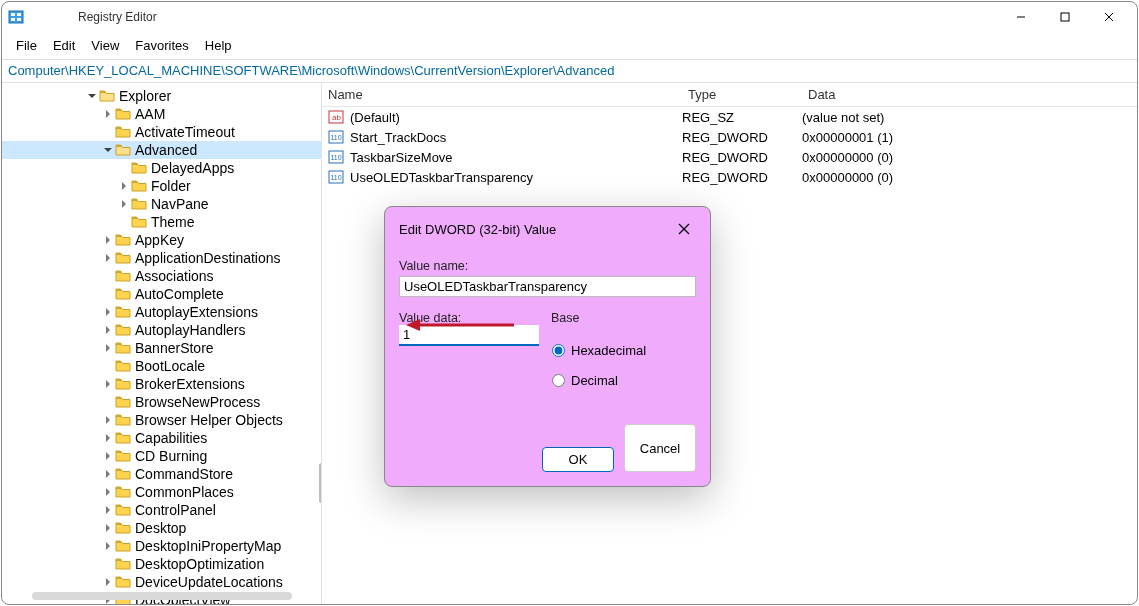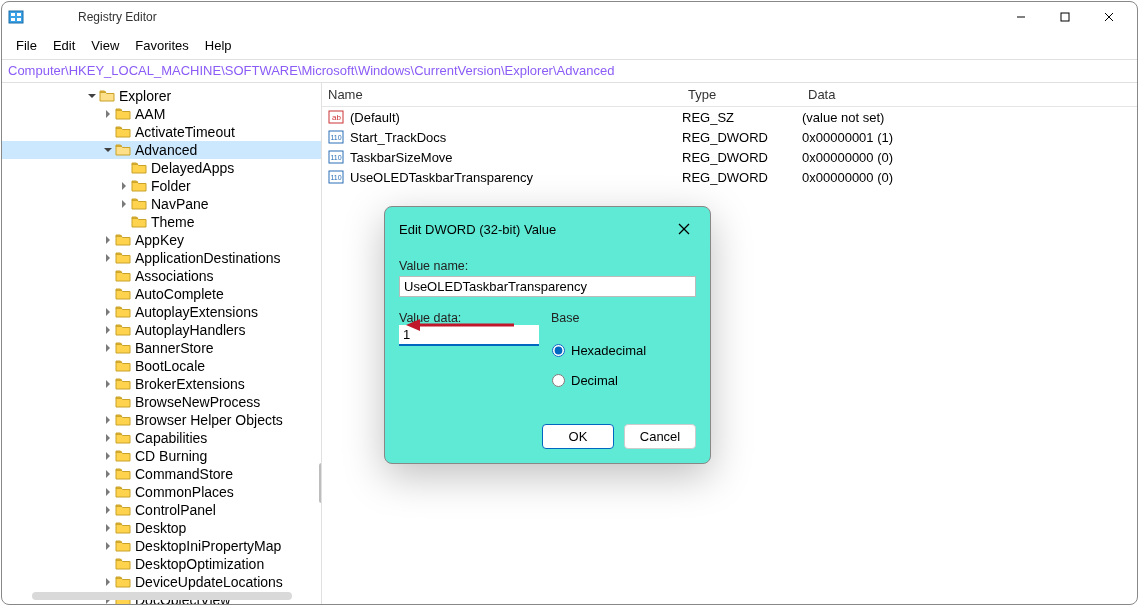--- a/index.html
+++ b/index.html
@@ -12,7 +12,7 @@
   .tb-btn { width:44px; height:28px; display:flex; align-items:center; justify-content:center; color:#333; font-size:12px; cursor:default;}
   .menubar { display:flex; padding:2px 6px; font-size:13px; color:#000; }
   .menubar > span { padding:4px 8px; cursor:default;}
-  .addressbar { border-top:1px solid #e0e0e0; border-bottom:1px solid #e0e0e0; padding:2px 6px; font-size:13px; color:#8b5cf6; line-height:18px;}
+  .addressbar { border-top:1px solid #e0e0e0; border-bottom:1px solid #e0e0e0; padding:2px 6px; font-size:13px; color:#0369a1; line-height:18px;}
   .content { flex:1; display:flex; overflow:hidden; }
   .tree-panel { width:320px; border-right:1px solid #e0e0e0; overflow:auto; font-size:14px; position:relative;}
   .tree-scroll { padding:4px 0 4px 0;}

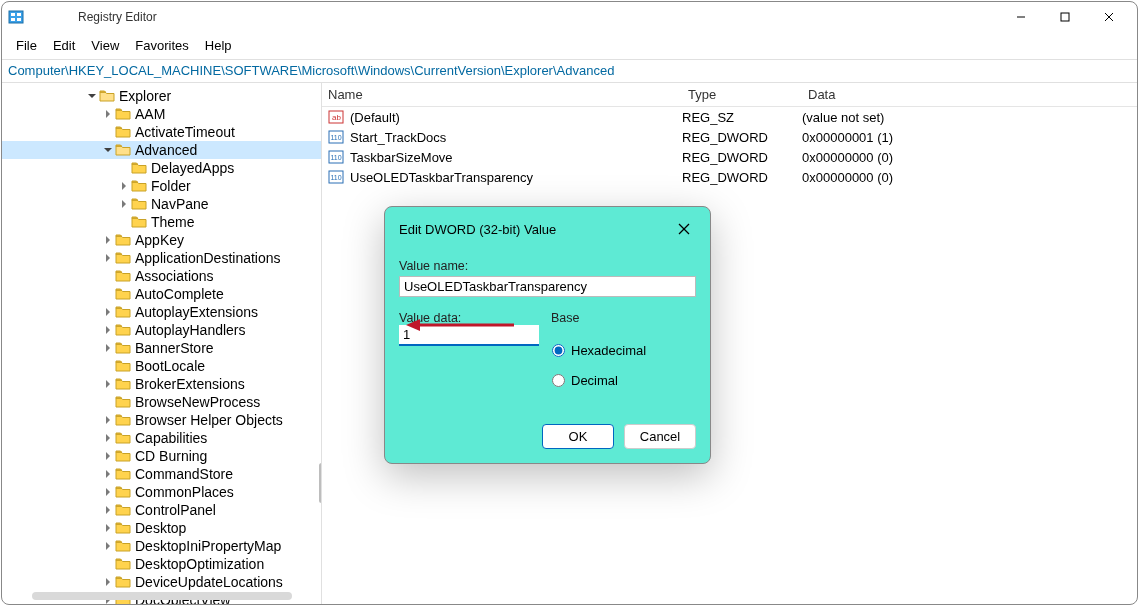--- a/index.html
+++ b/index.html
@@ -32,7 +32,7 @@
   .list-row .col-name{ display:flex; align-items:center;text-align:center;}
   .reg-icon { width:16px; height:14px; margin:0 6px; display:inline-flex; align-items:center; justify-content:center;}
   
-  .dialog { position:absolute; left:382px; top:204px; width:327px; background:#5eead4; border:1px solid #888; border-radius:8px; box-shadow:0 12px 40px rgba(0,0,0,0.25); font-size:13px;}
+  .dialog { position:absolute; left:382px; top:204px; width:327px; background:#f0abfc; border:1px solid #888; border-radius:8px; box-shadow:0 12px 40px rgba(0,0,0,0.25); font-size:13px;}
   .dlg-title { display:flex; align-items:center; padding:10px 12px 8px 14px; font-size:13px;}
   .dlg-close { margin-left:auto; width:28px; height:24px; display:flex; align-items:center; justify-content:center; cursor:default;}
   .dlg-body { padding:6px 14px 10px 14px;}

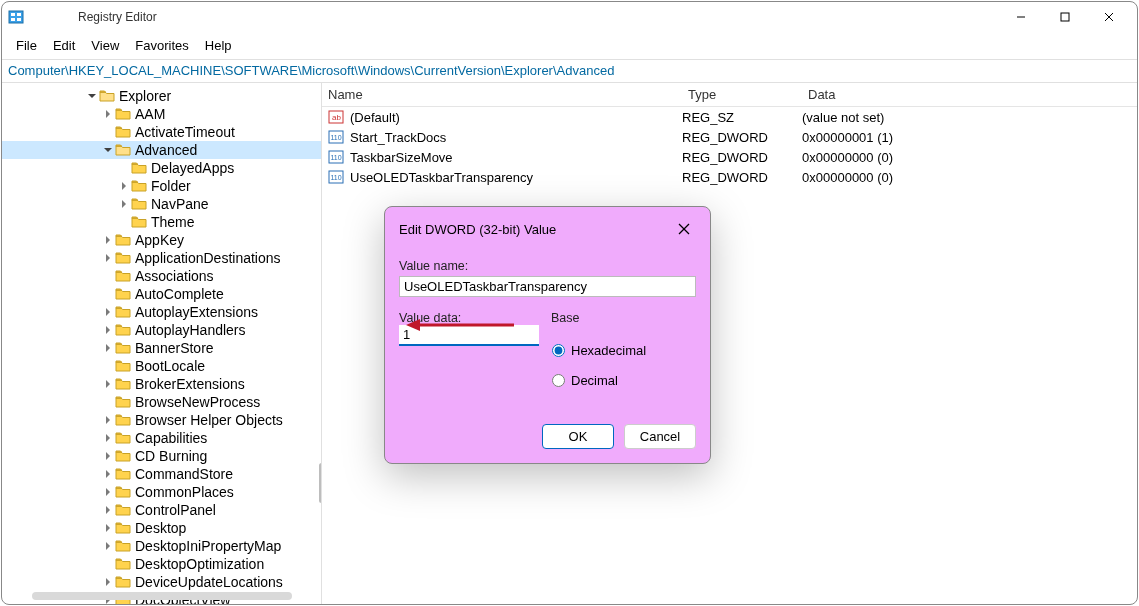--- a/index.html
+++ b/index.html
@@ -47,7 +47,7 @@
   .radio-row input { margin-right:6px; accent-color:#0067c0;}
   .dlg-buttons { display:flex; justify-content:flex-end; gap:10px; padding:8px 14px 14px 14px;}
   .dlg-btn { min-width:72px; padding:4px 14px; font-size:13px; border-radius:4px; cursor:default; background:#fff;}
-  .dlg-btn.ok { border:1px solid #0067c0; color:#000;}
+  .dlg-btn.ok { border:1px solid #0067c0; color:#000;margin-top:23px;}
   .dlg-btn.cancel { border:1px solid #ccc; color:#000;}
   
   .arrow-ann { position:absolute; left:404px; top:316px; pointer-events:none; }

